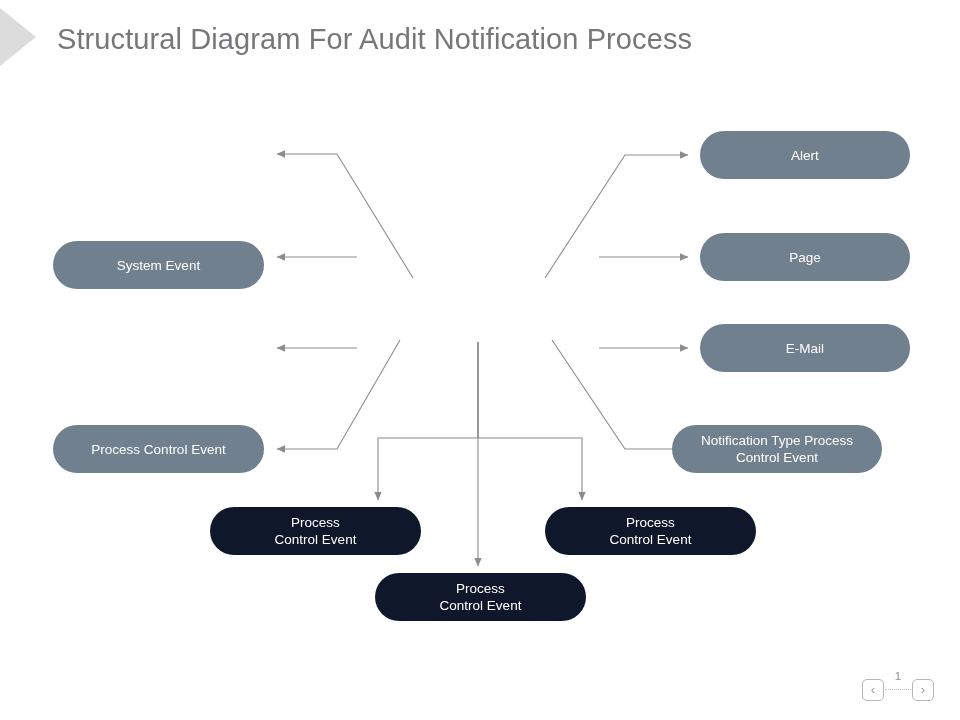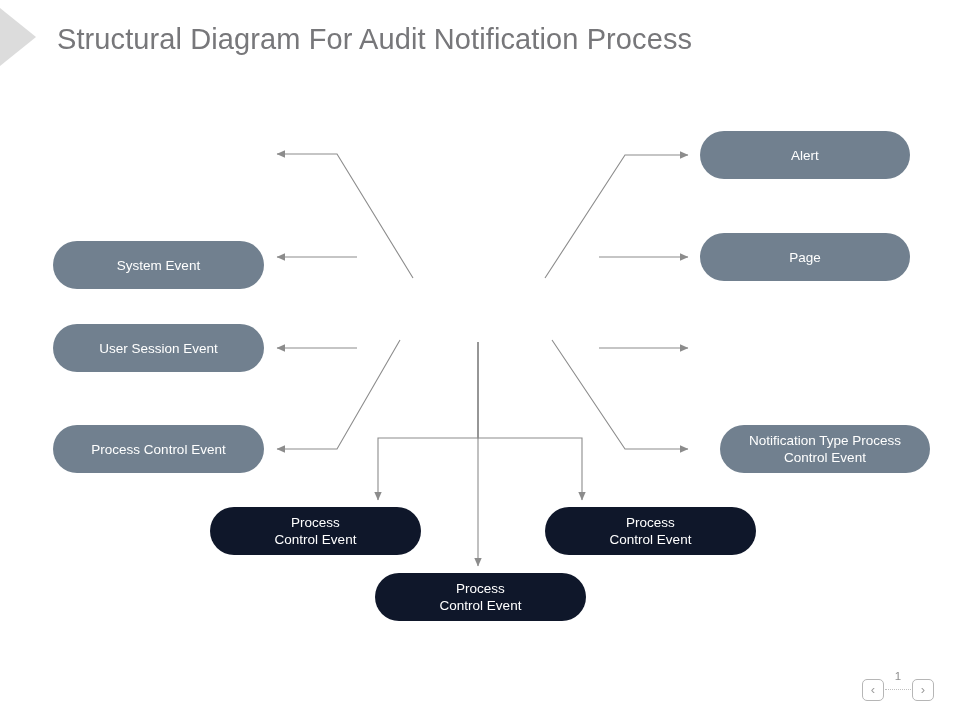--- a/index.html
+++ b/index.html
@@ -170,7 +170,6 @@
 
 
   <div class="node pill" style="left:53px; top:233px; width:211px; height:48px;margin-top:8px;">System Event</div>
-  <div class="node pill" style="left:53px; top:324px; width:211px; height:48px;">User Session Event</div>
   <div class="node pill" style="left:53px; top:425px; width:211px; height:48px;">Process Control Event</div>
 
   <div class="node pill" style="left:700px; top:131px; width:210px; height:48px;">Alert</div>

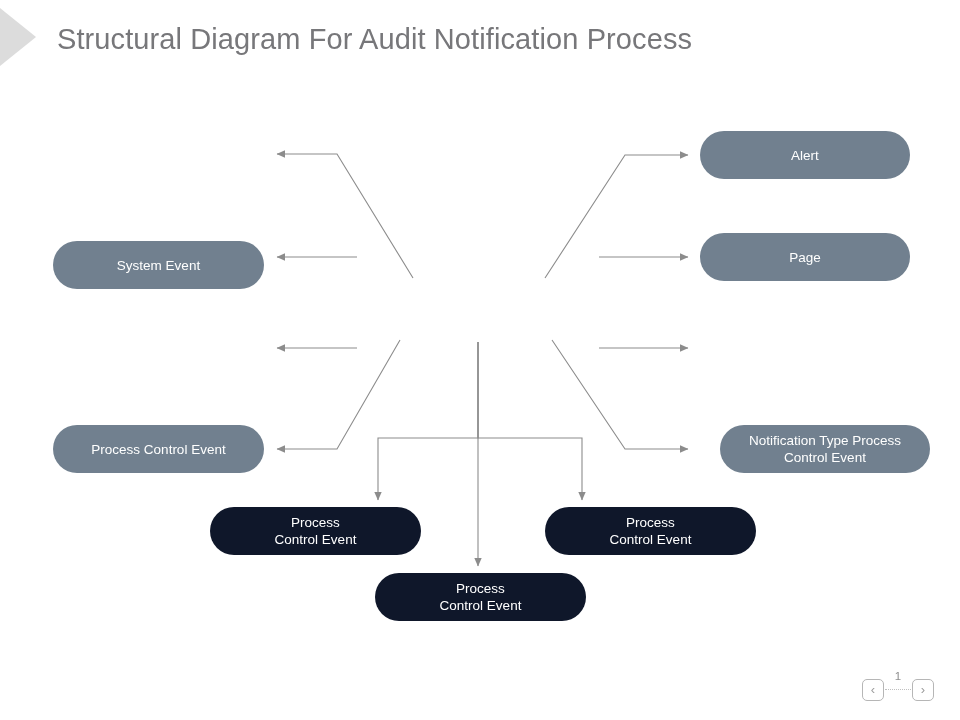--- a/index.html
+++ b/index.html
@@ -174,6 +174,7 @@
 
   <div class="node pill" style="left:700px; top:131px; width:210px; height:48px;">Alert</div>
   <div class="node pill" style="left:700px; top:233px; width:210px; height:48px;">Page</div>
+  <div class="node pill" style="left:700px; top:324px; width:210px; height:48px;">E-Mail</div>
   <div class="node pill" style="left:720px; top:425px; width:210px; height:48px;">Notification Type  Process
 Control Event</div>
 

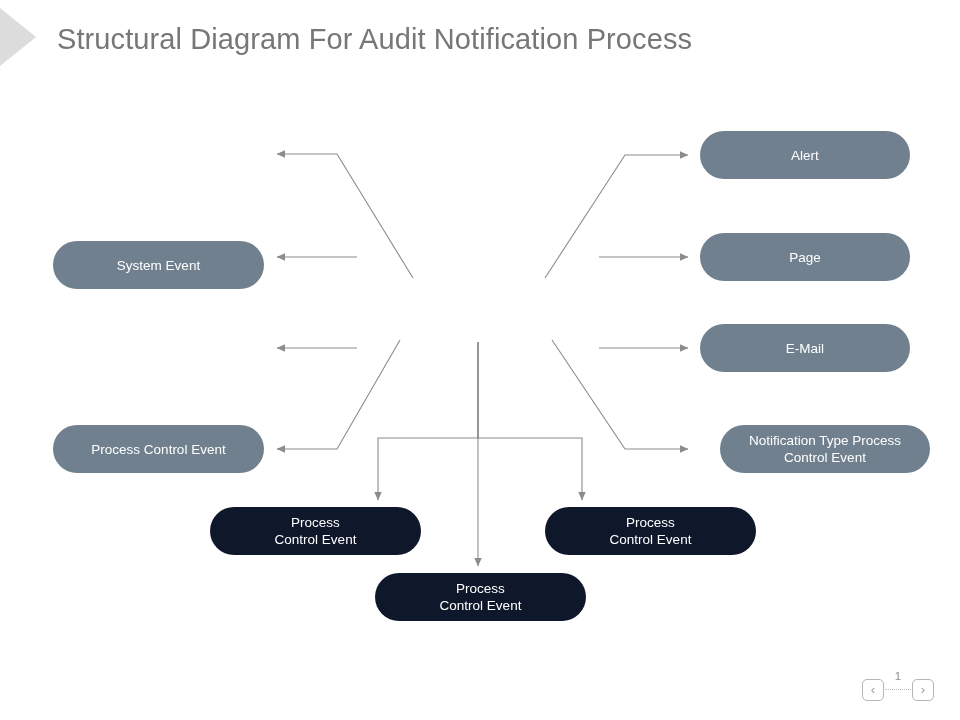--- a/index.html
+++ b/index.html
@@ -175,7 +175,7 @@
   <div class="node pill" style="left:700px; top:131px; width:210px; height:48px;">Alert</div>
   <div class="node pill" style="left:700px; top:233px; width:210px; height:48px;">Page</div>
   <div class="node pill" style="left:700px; top:324px; width:210px; height:48px;">E-Mail</div>
-  <div class="node pill" style="left:720px; top:425px; width:210px; height:48px;">Notification Type  Process
+  <div class="node pill" style="left:672px; top:425px; width:210px; height:48px;">Notification Type  Process
 Control Event</div>
 
   <div class="node pill-light" style="left:210px; top:507px; width:211px; height:48px;">Process

